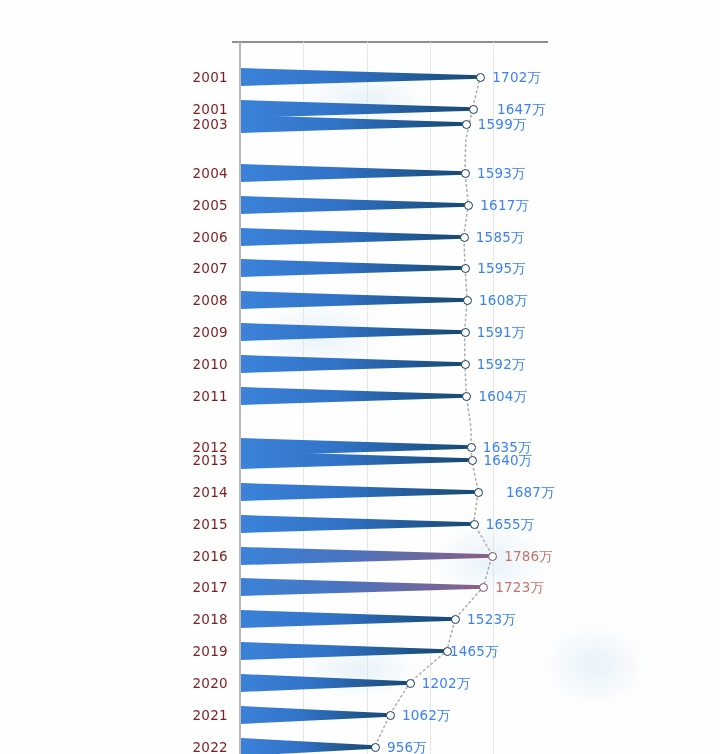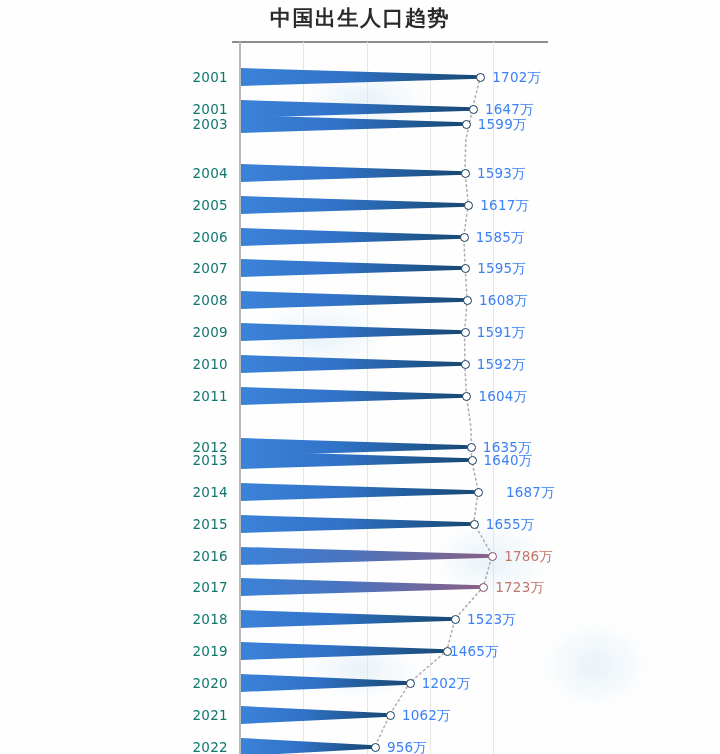--- a/index.html
+++ b/index.html
@@ -130,7 +130,6 @@
 
 <div id="chart-root">
 
-  <div id="chart-title">中国出生人口趋势</div>
 
   <div id="top-rule"></div>
   <div id="y-axis"></div>

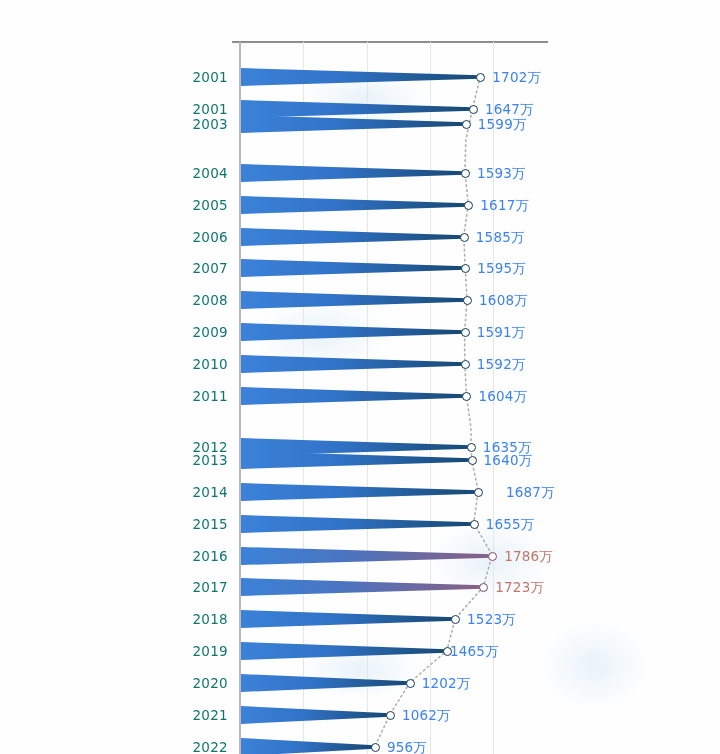--- a/index.html
+++ b/index.html
@@ -73,7 +73,7 @@
     text-align: right;
     top: 8px;
     font-size: 13.5px;
-    color: #0f766e;
+    color: #7f1d1d;
     font-family: "DejaVu Sans", "Liberation Sans", sans-serif;
     letter-spacing: 0.3px;
   }

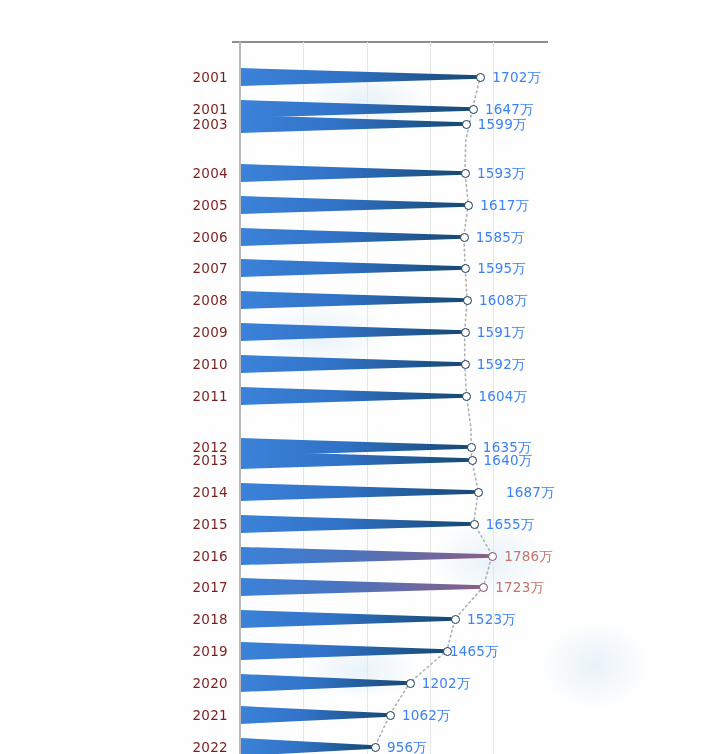--- a/index.html
+++ b/index.html
@@ -186,7 +186,7 @@
           </svg>
         </div>
         <div class="marker" style="left: 472.556px;"></div>
-        <div class="value-label" style="left: 485px;">1647万</div>
+        <div class="value-label" style="left: 497px;">1647万</div>
       </div>
       <div class="row" style="top: 108px;">
         <div class="year-label">2003</div>

